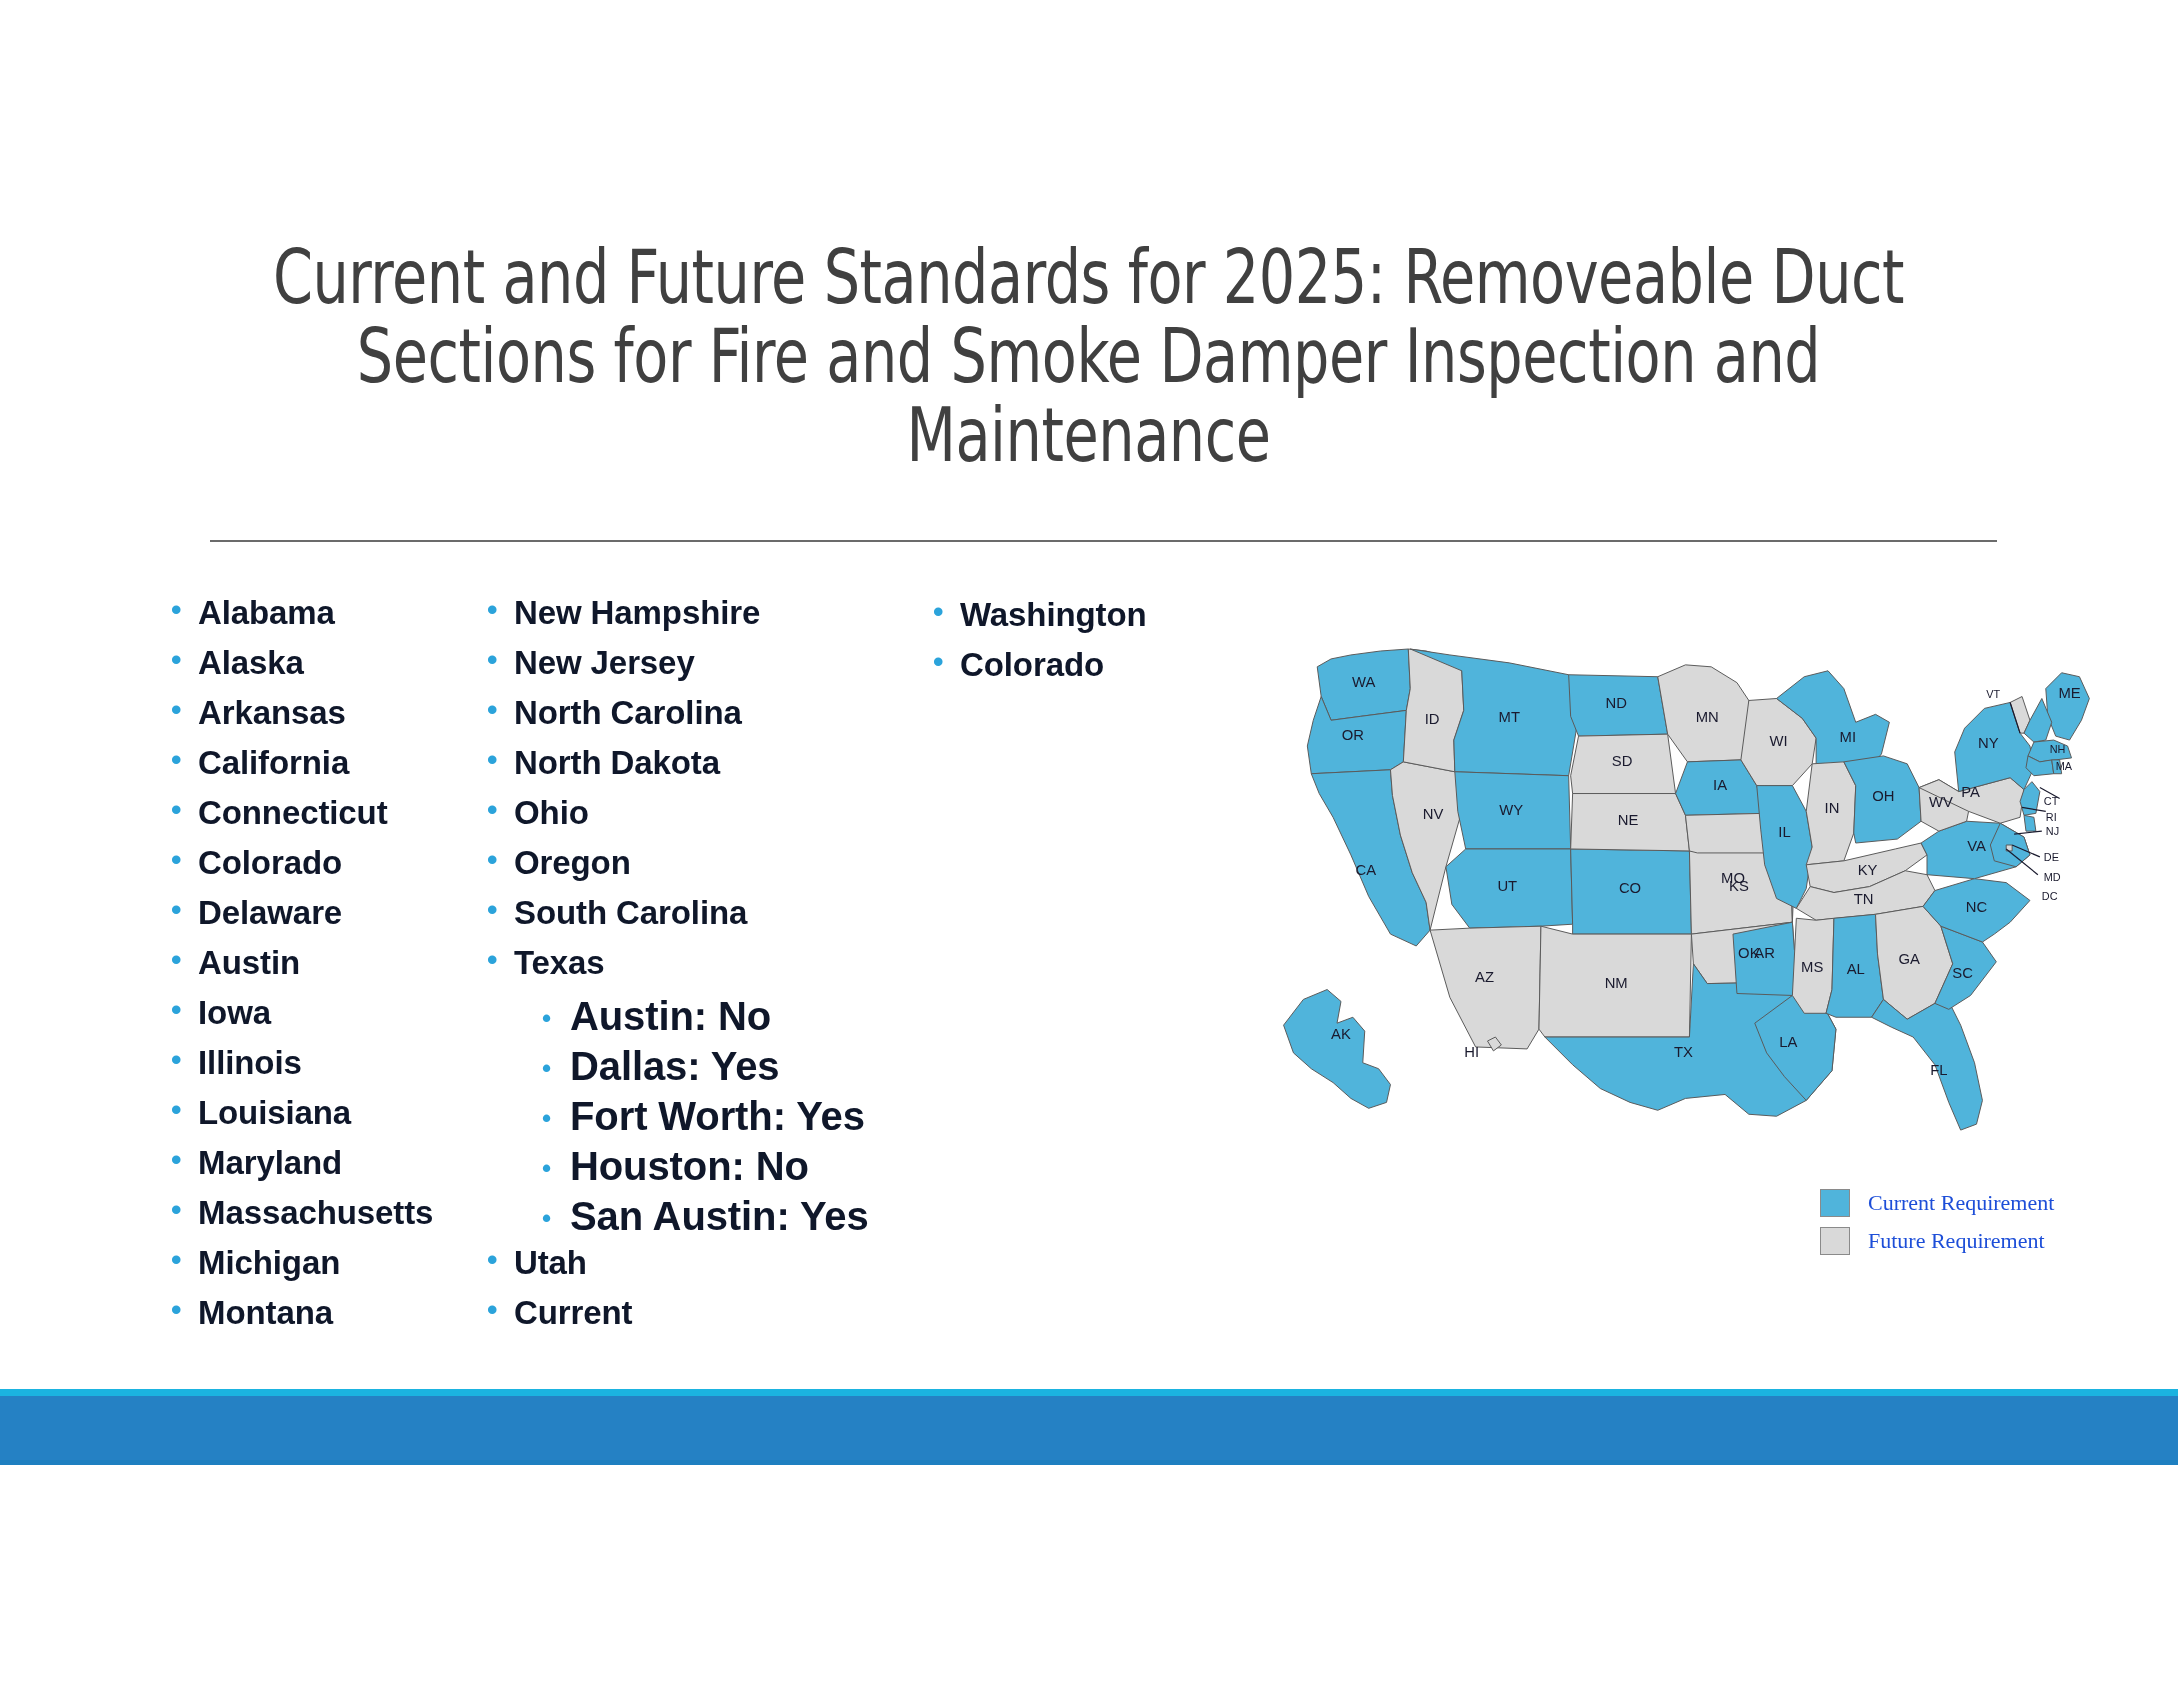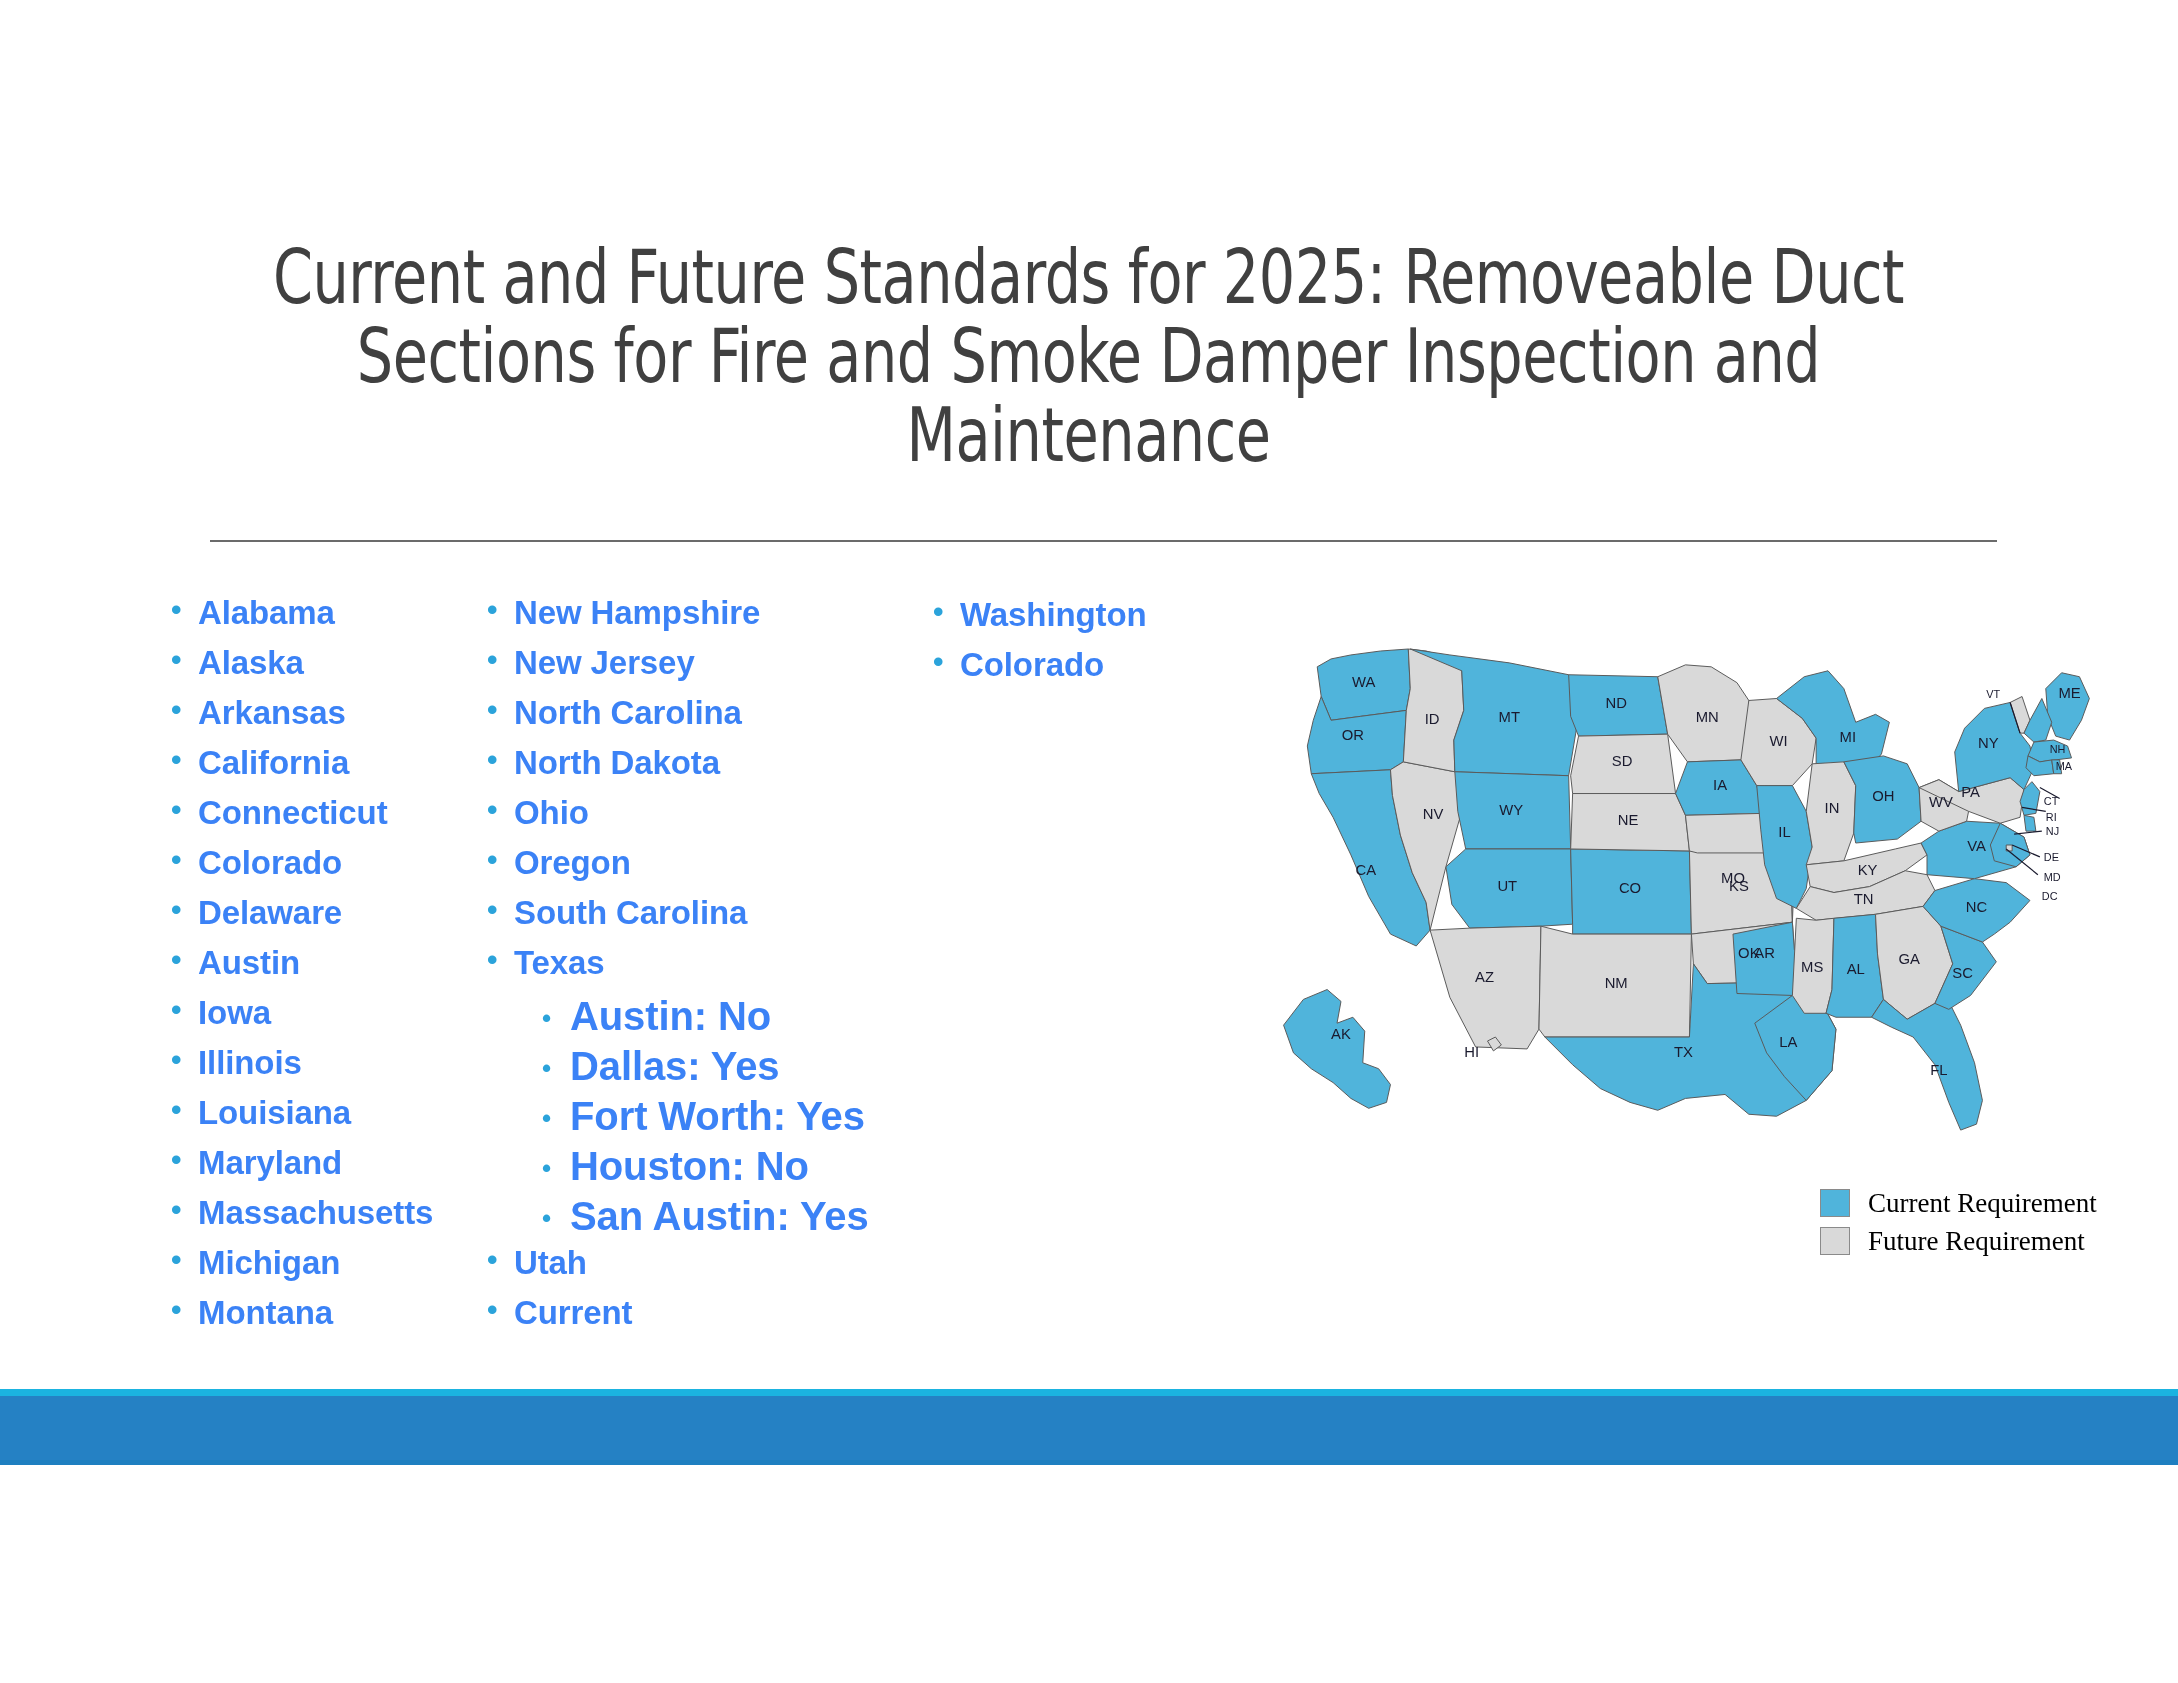--- a/index.html
+++ b/index.html
@@ -86,7 +86,7 @@
   .bullet-row .lbl {
     font-size: 33px;
     line-height: 1;
-    color: #3b82f6;
+    color: #0f172a;
     letter-spacing: -0.1px;
     white-space: nowrap;
   }

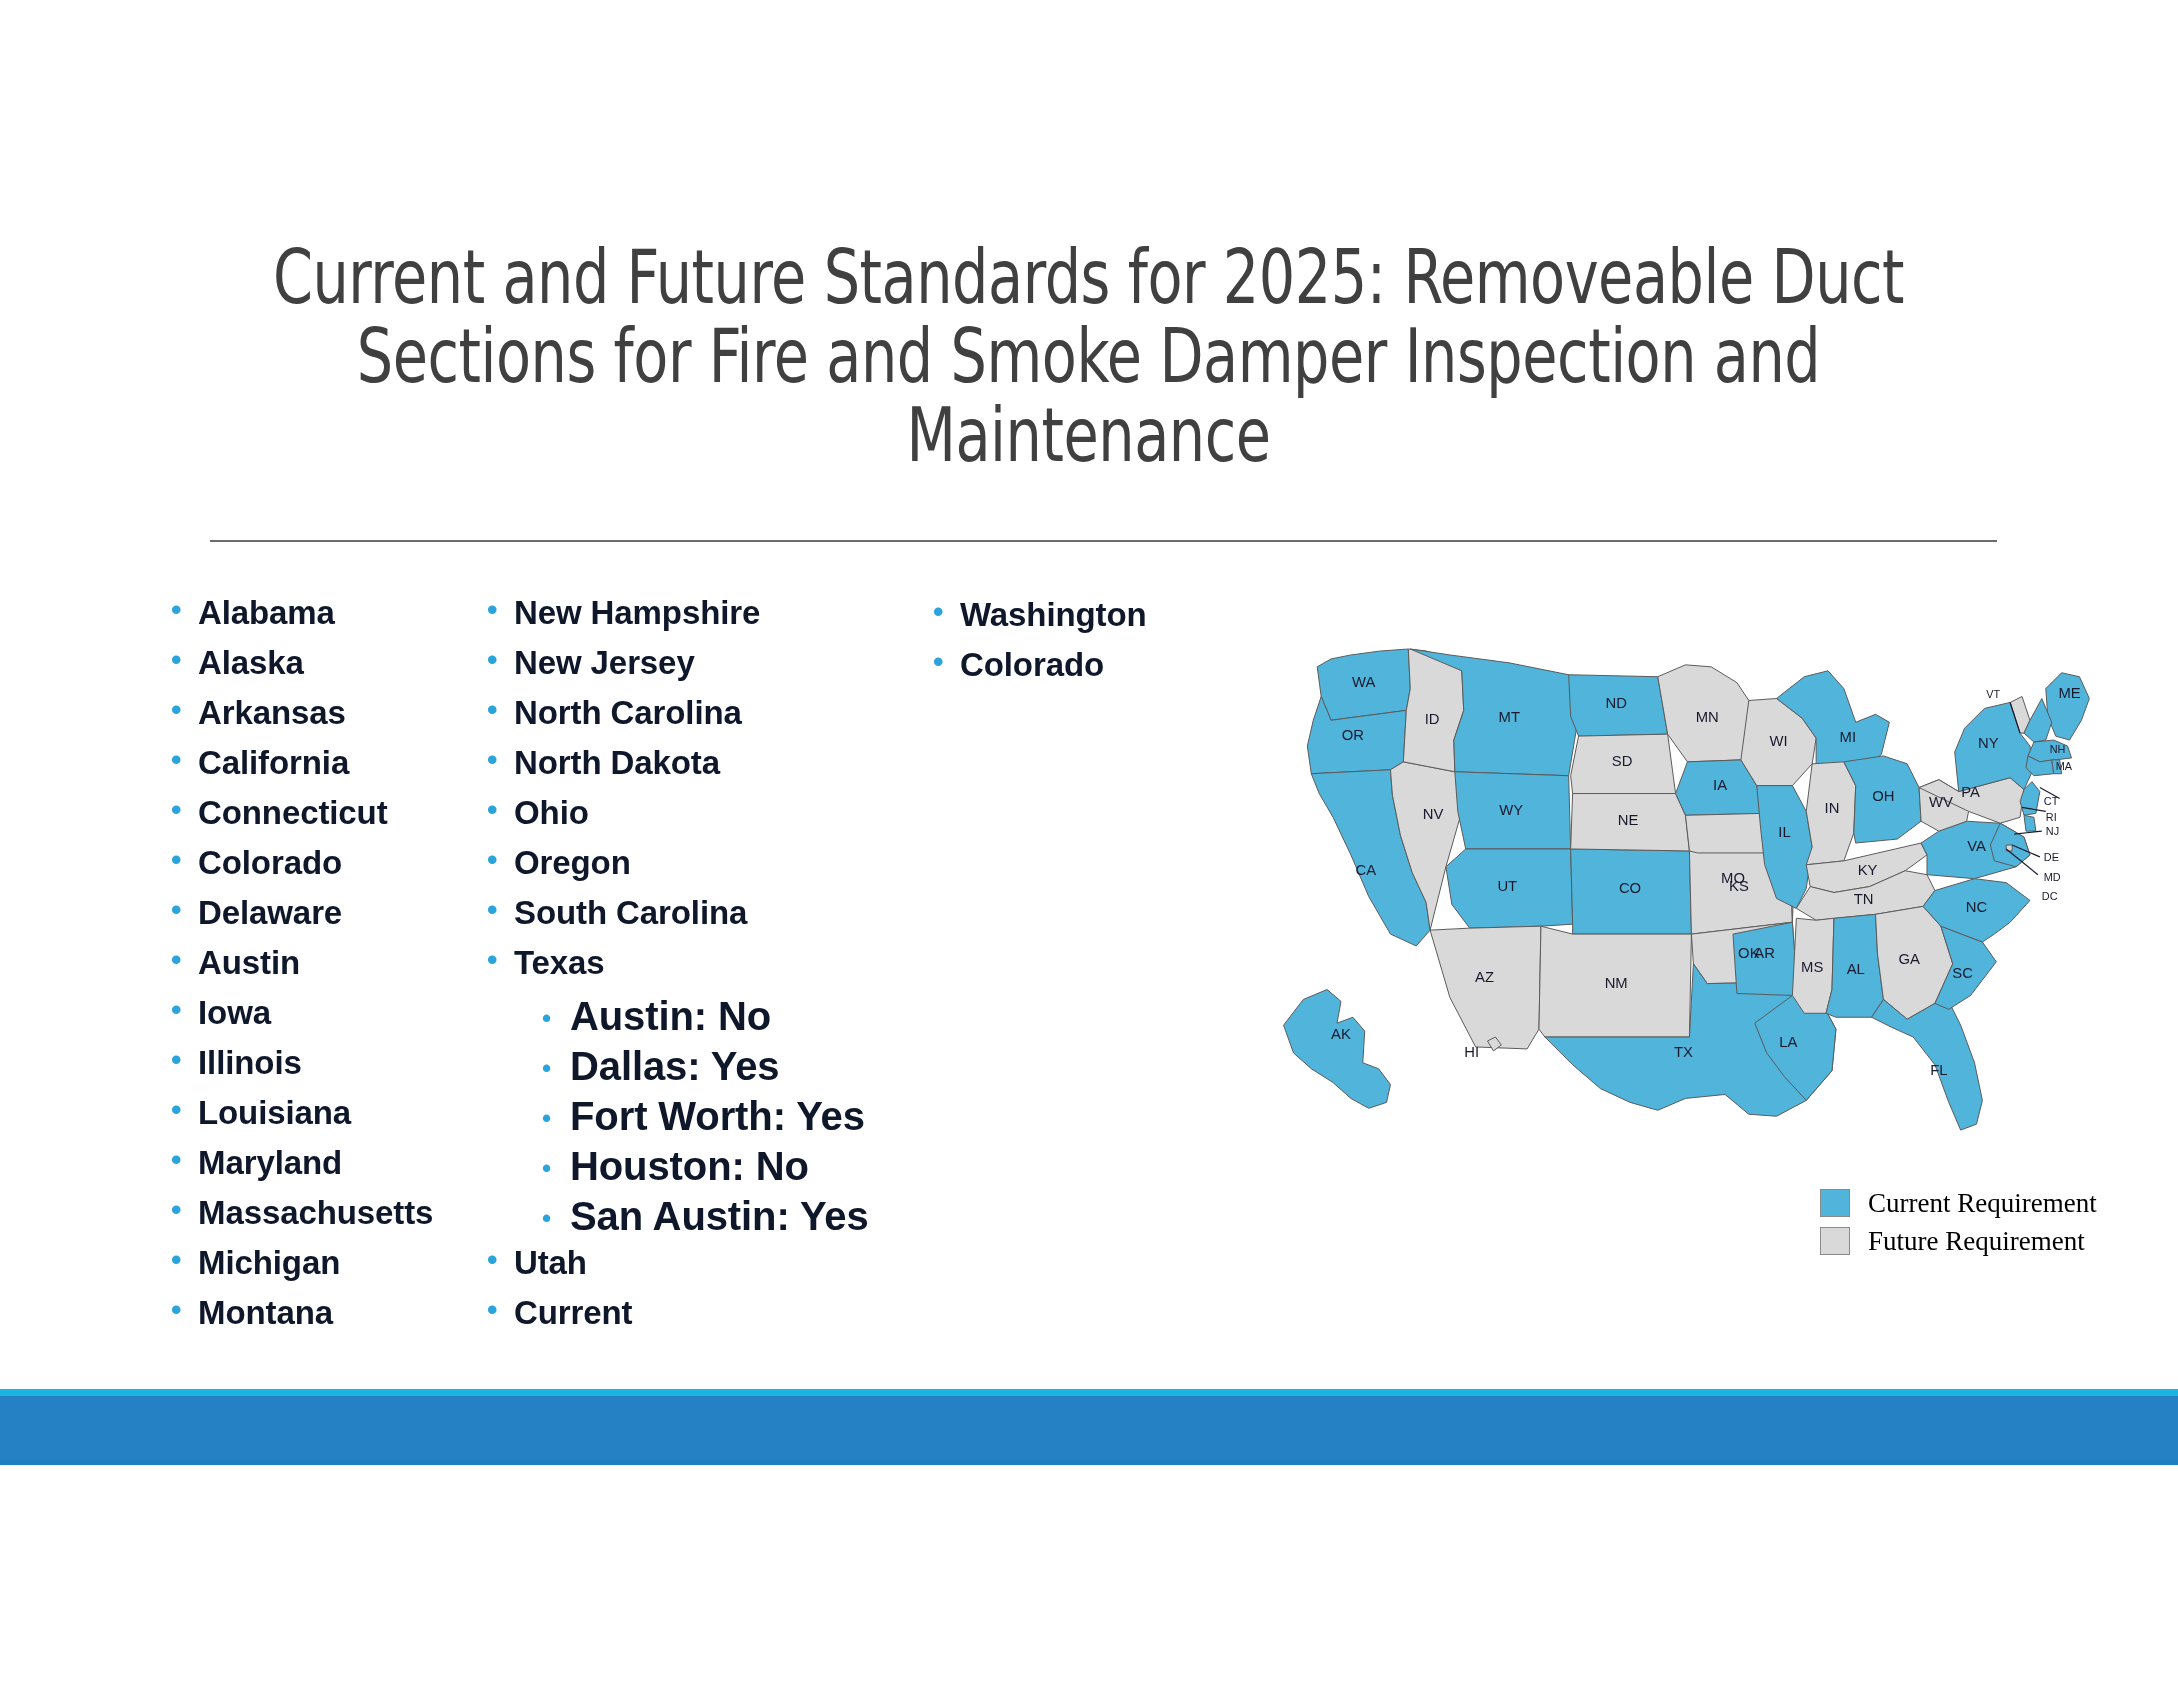--- a/index.html
+++ b/index.html
@@ -128,8 +128,8 @@
   }
   .legend-label {
     font-family: "Liberation Serif", "DejaVu Serif", serif;
-    font-size: 27px;
-    color: #000000;
+    font-size: 22px;
+    color: #1d4ed8;
     white-space: nowrap;
   }
 

